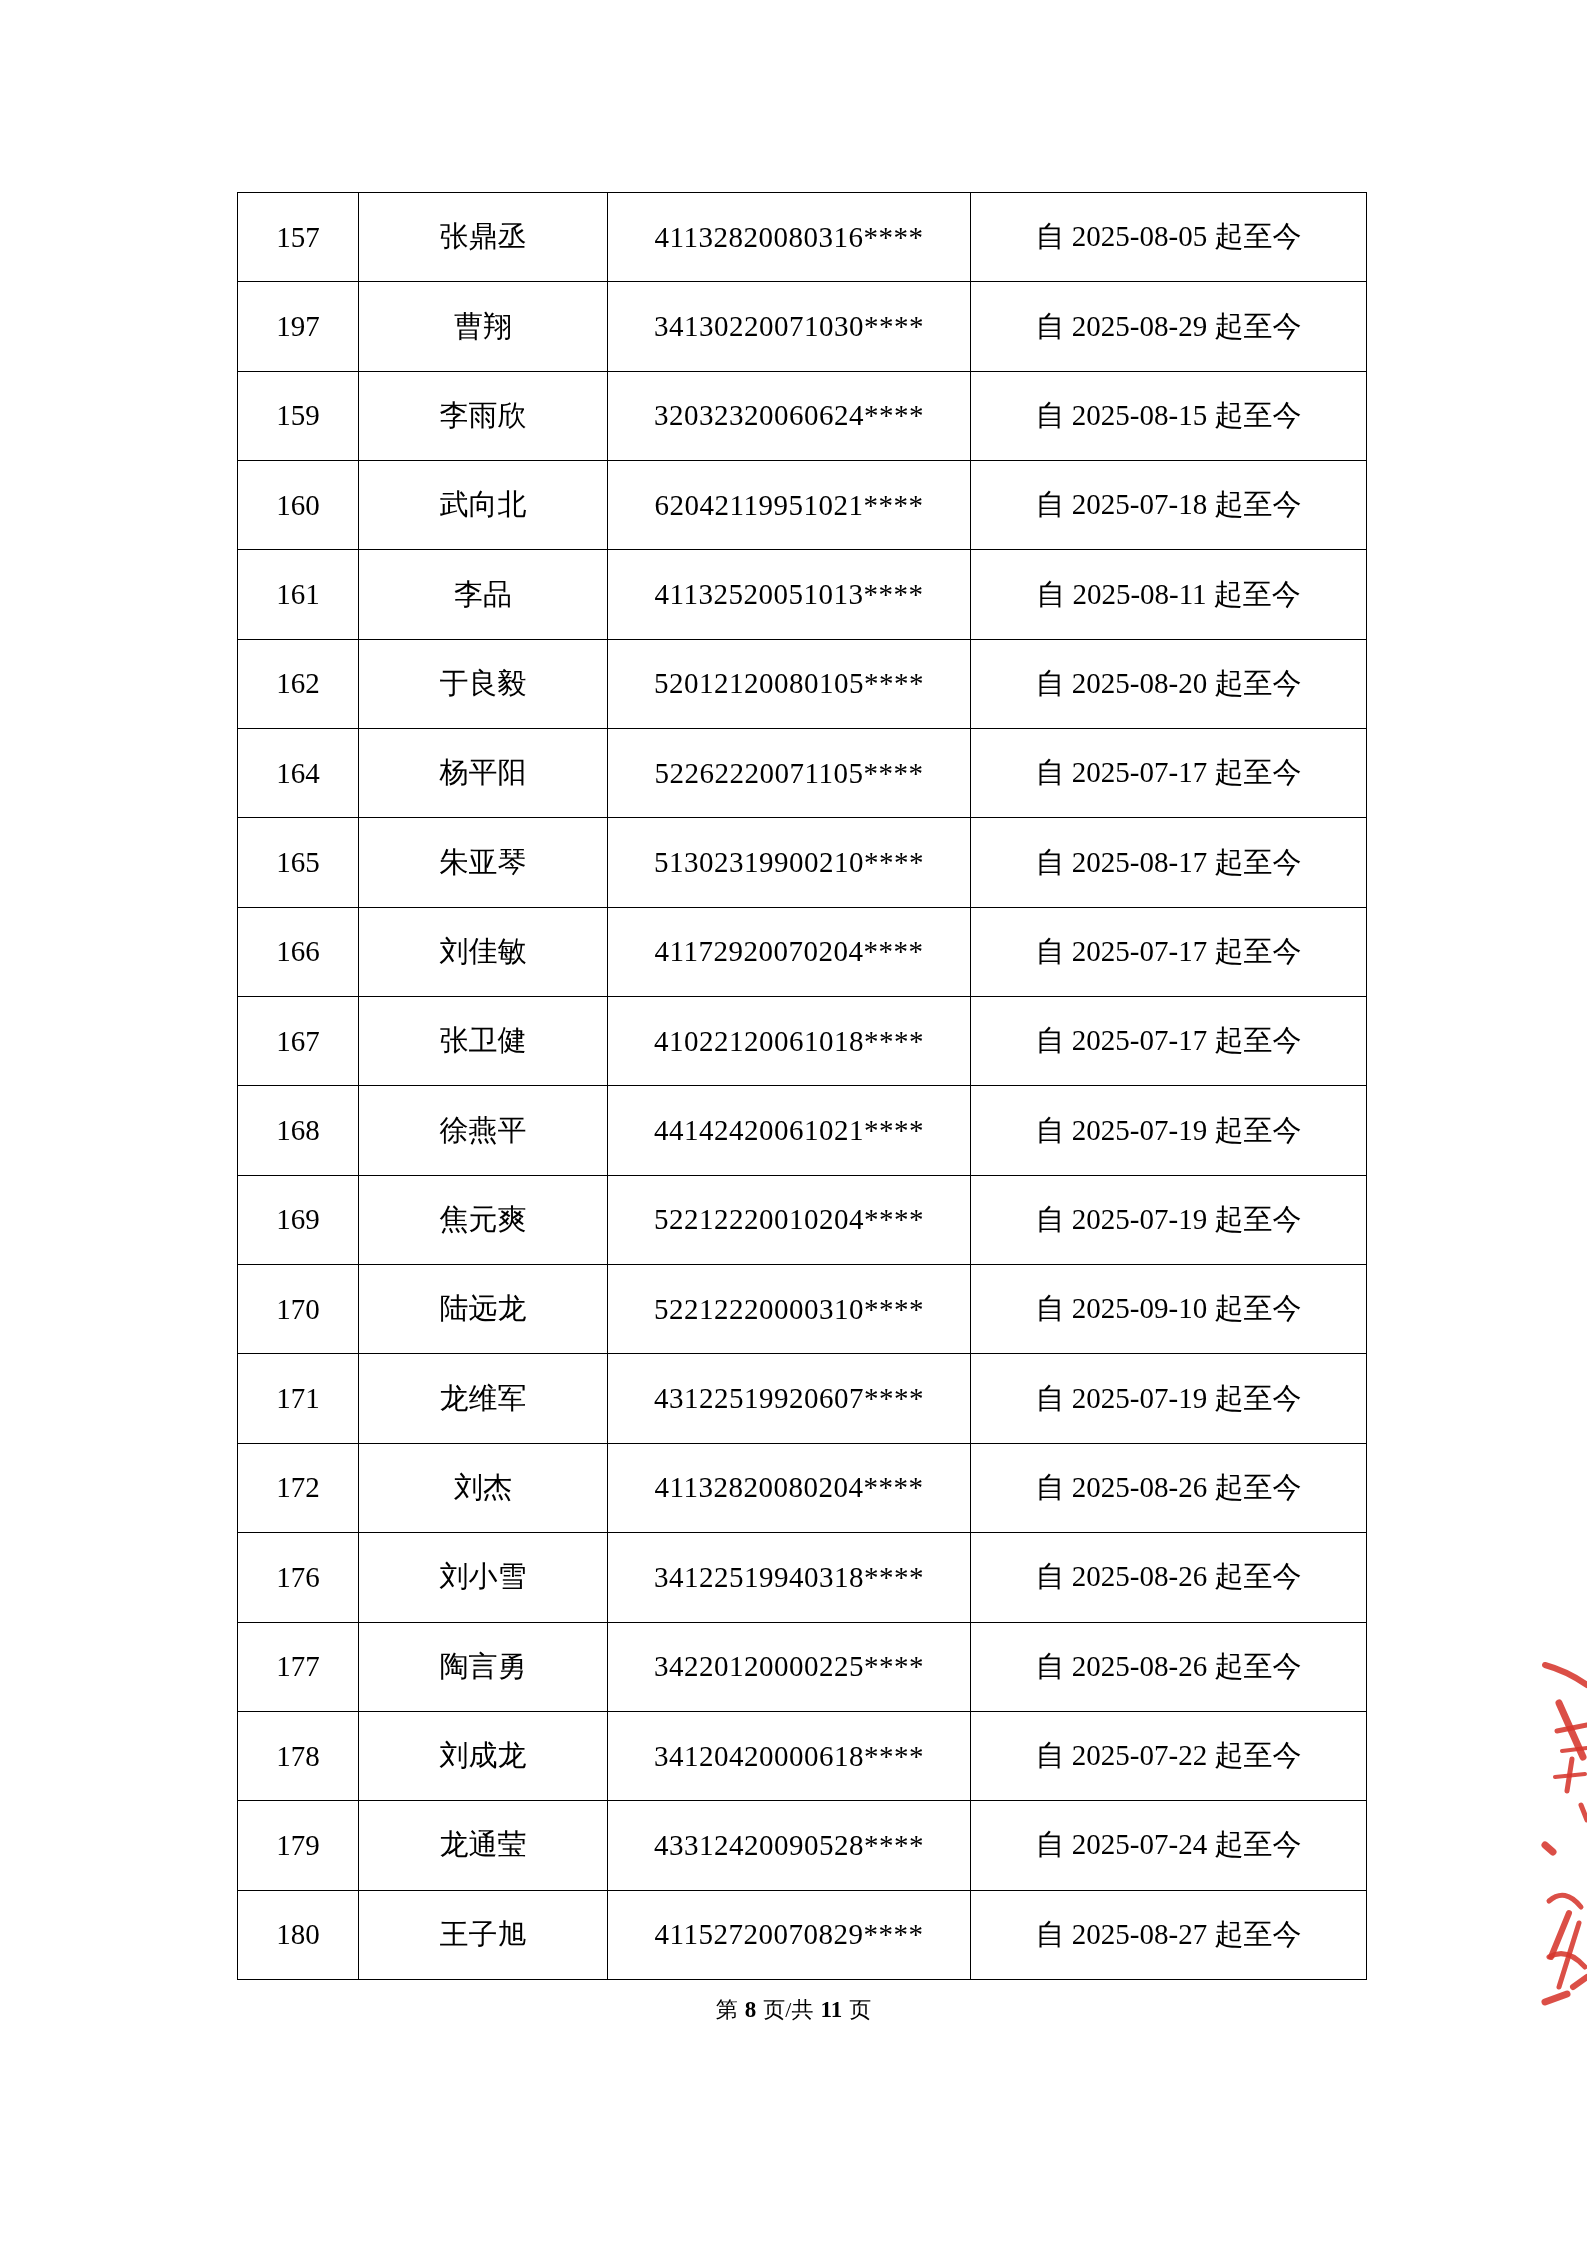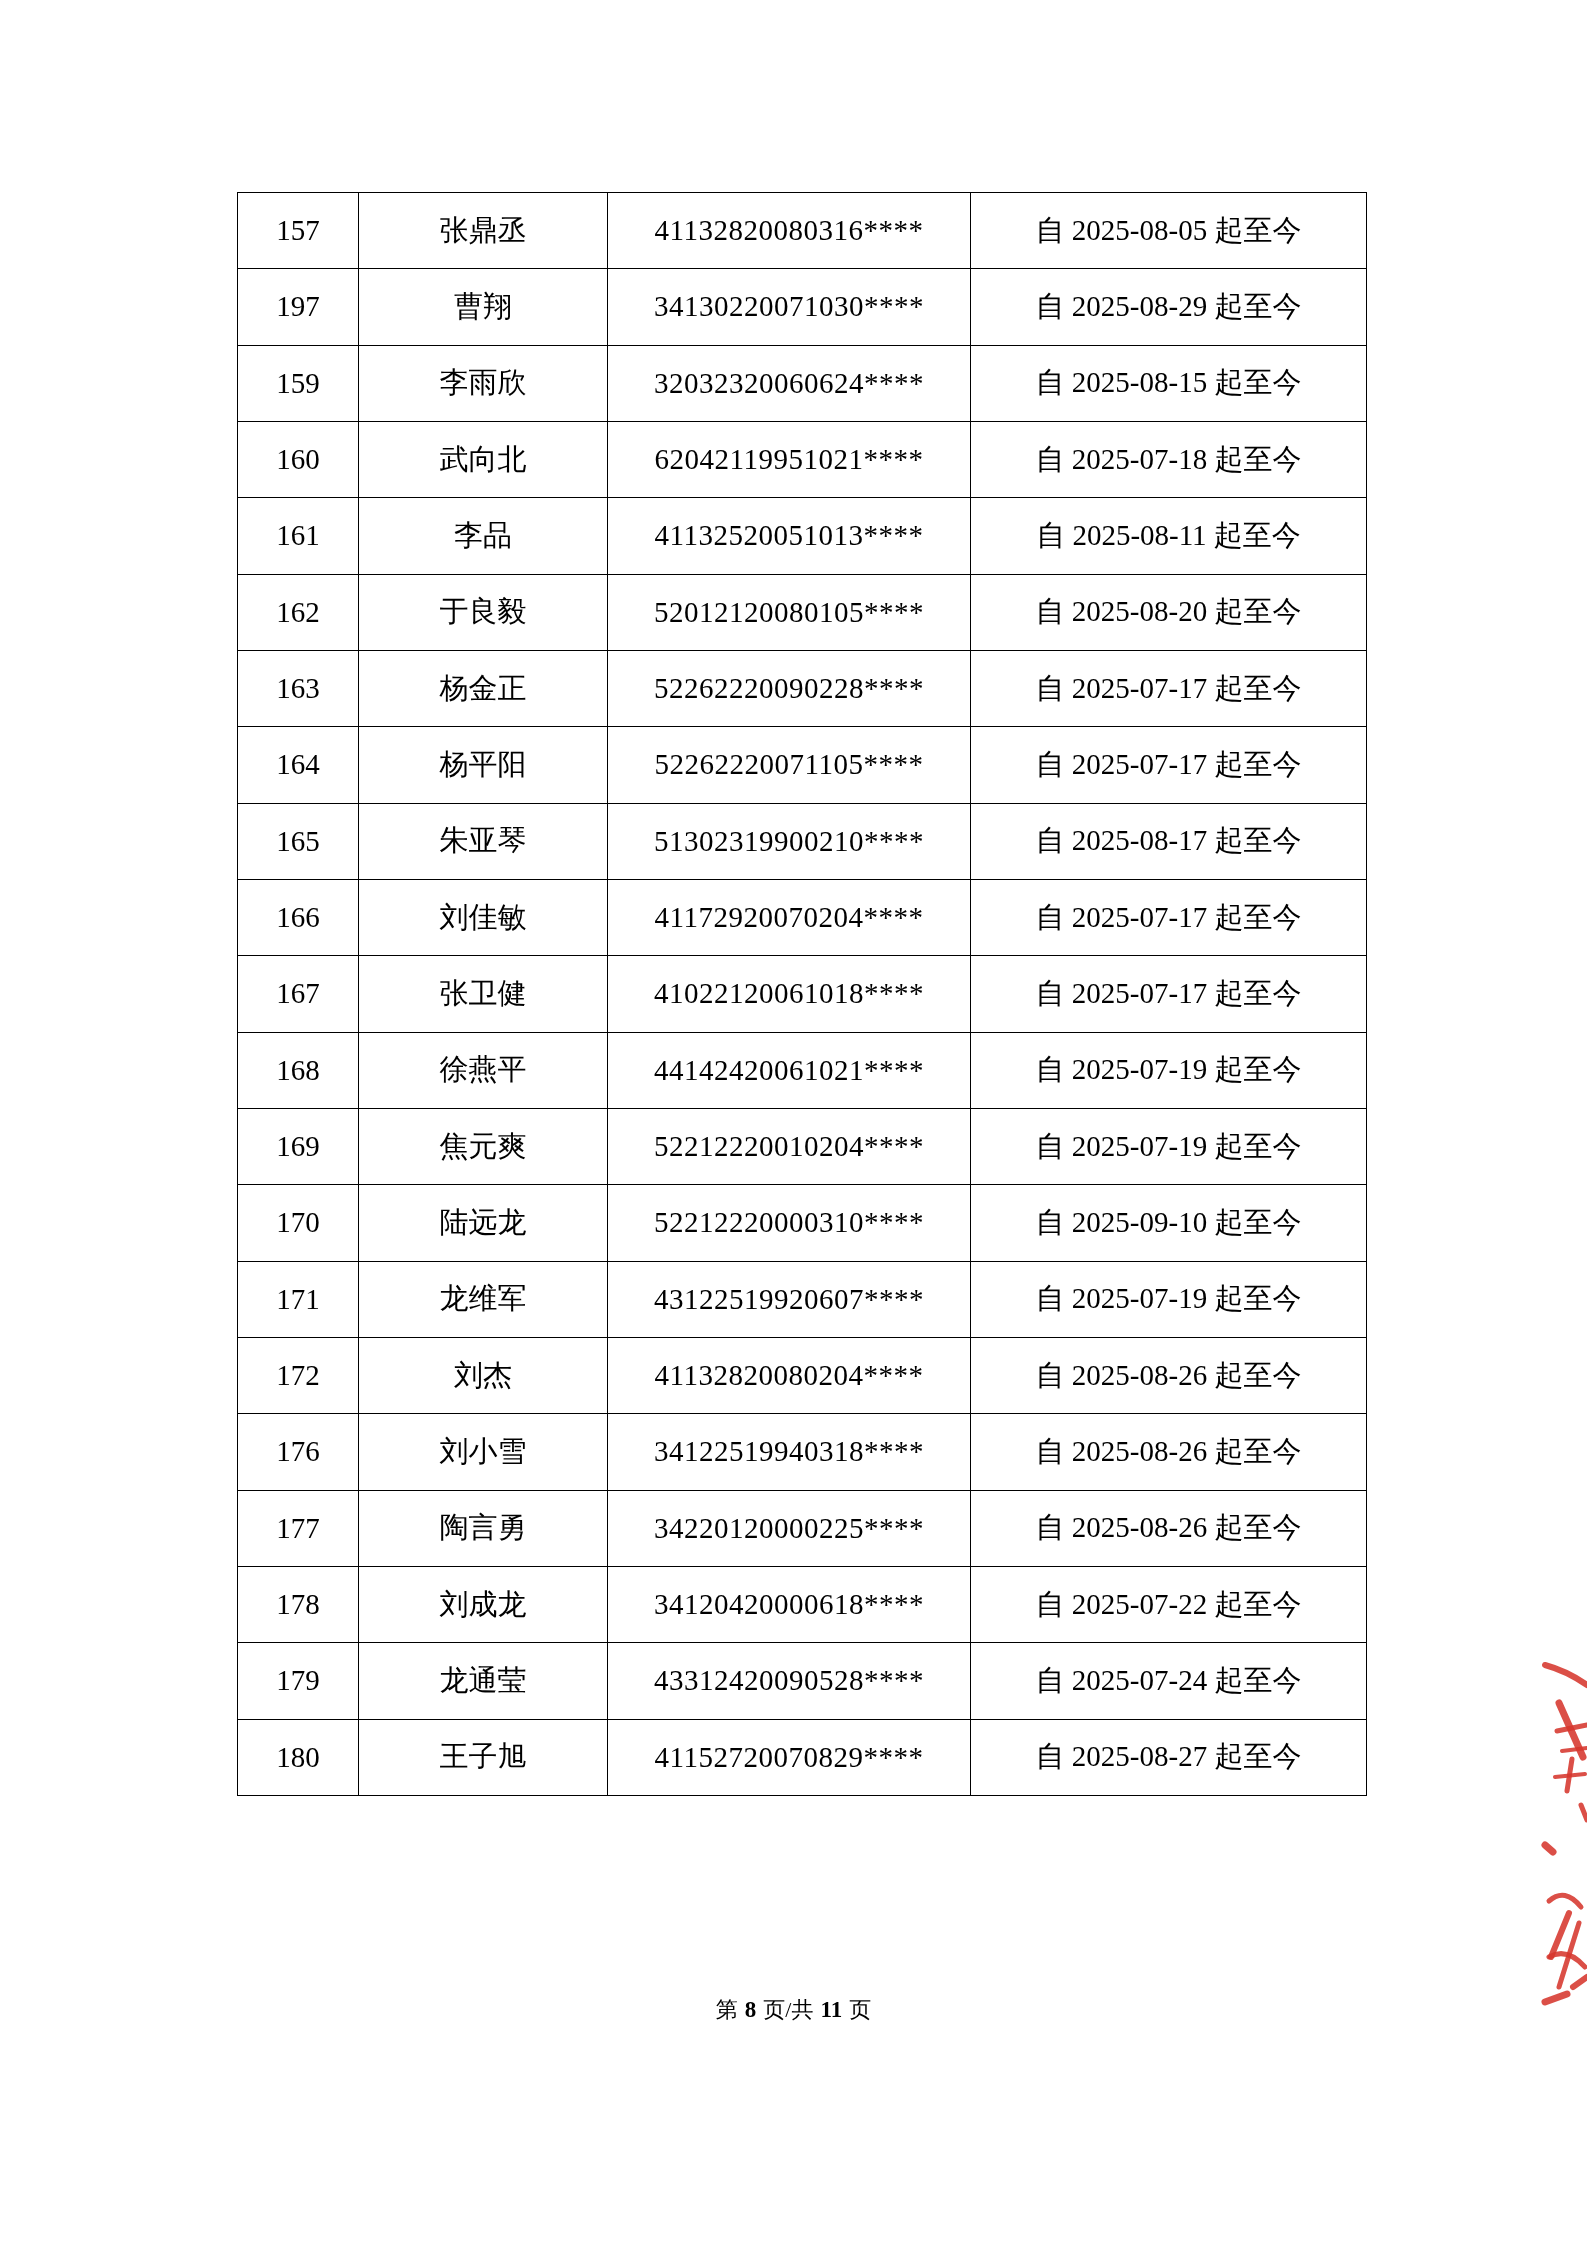--- a/index.html
+++ b/index.html
@@ -14,7 +14,7 @@
   .roster-table {
     position: absolute;
     left: 237px; top: 192px;
-    width: 1129px; height: 1604px;
+    width: 1129px; height: 1788px;
     border-collapse: collapse;
     table-layout: fixed;
   }

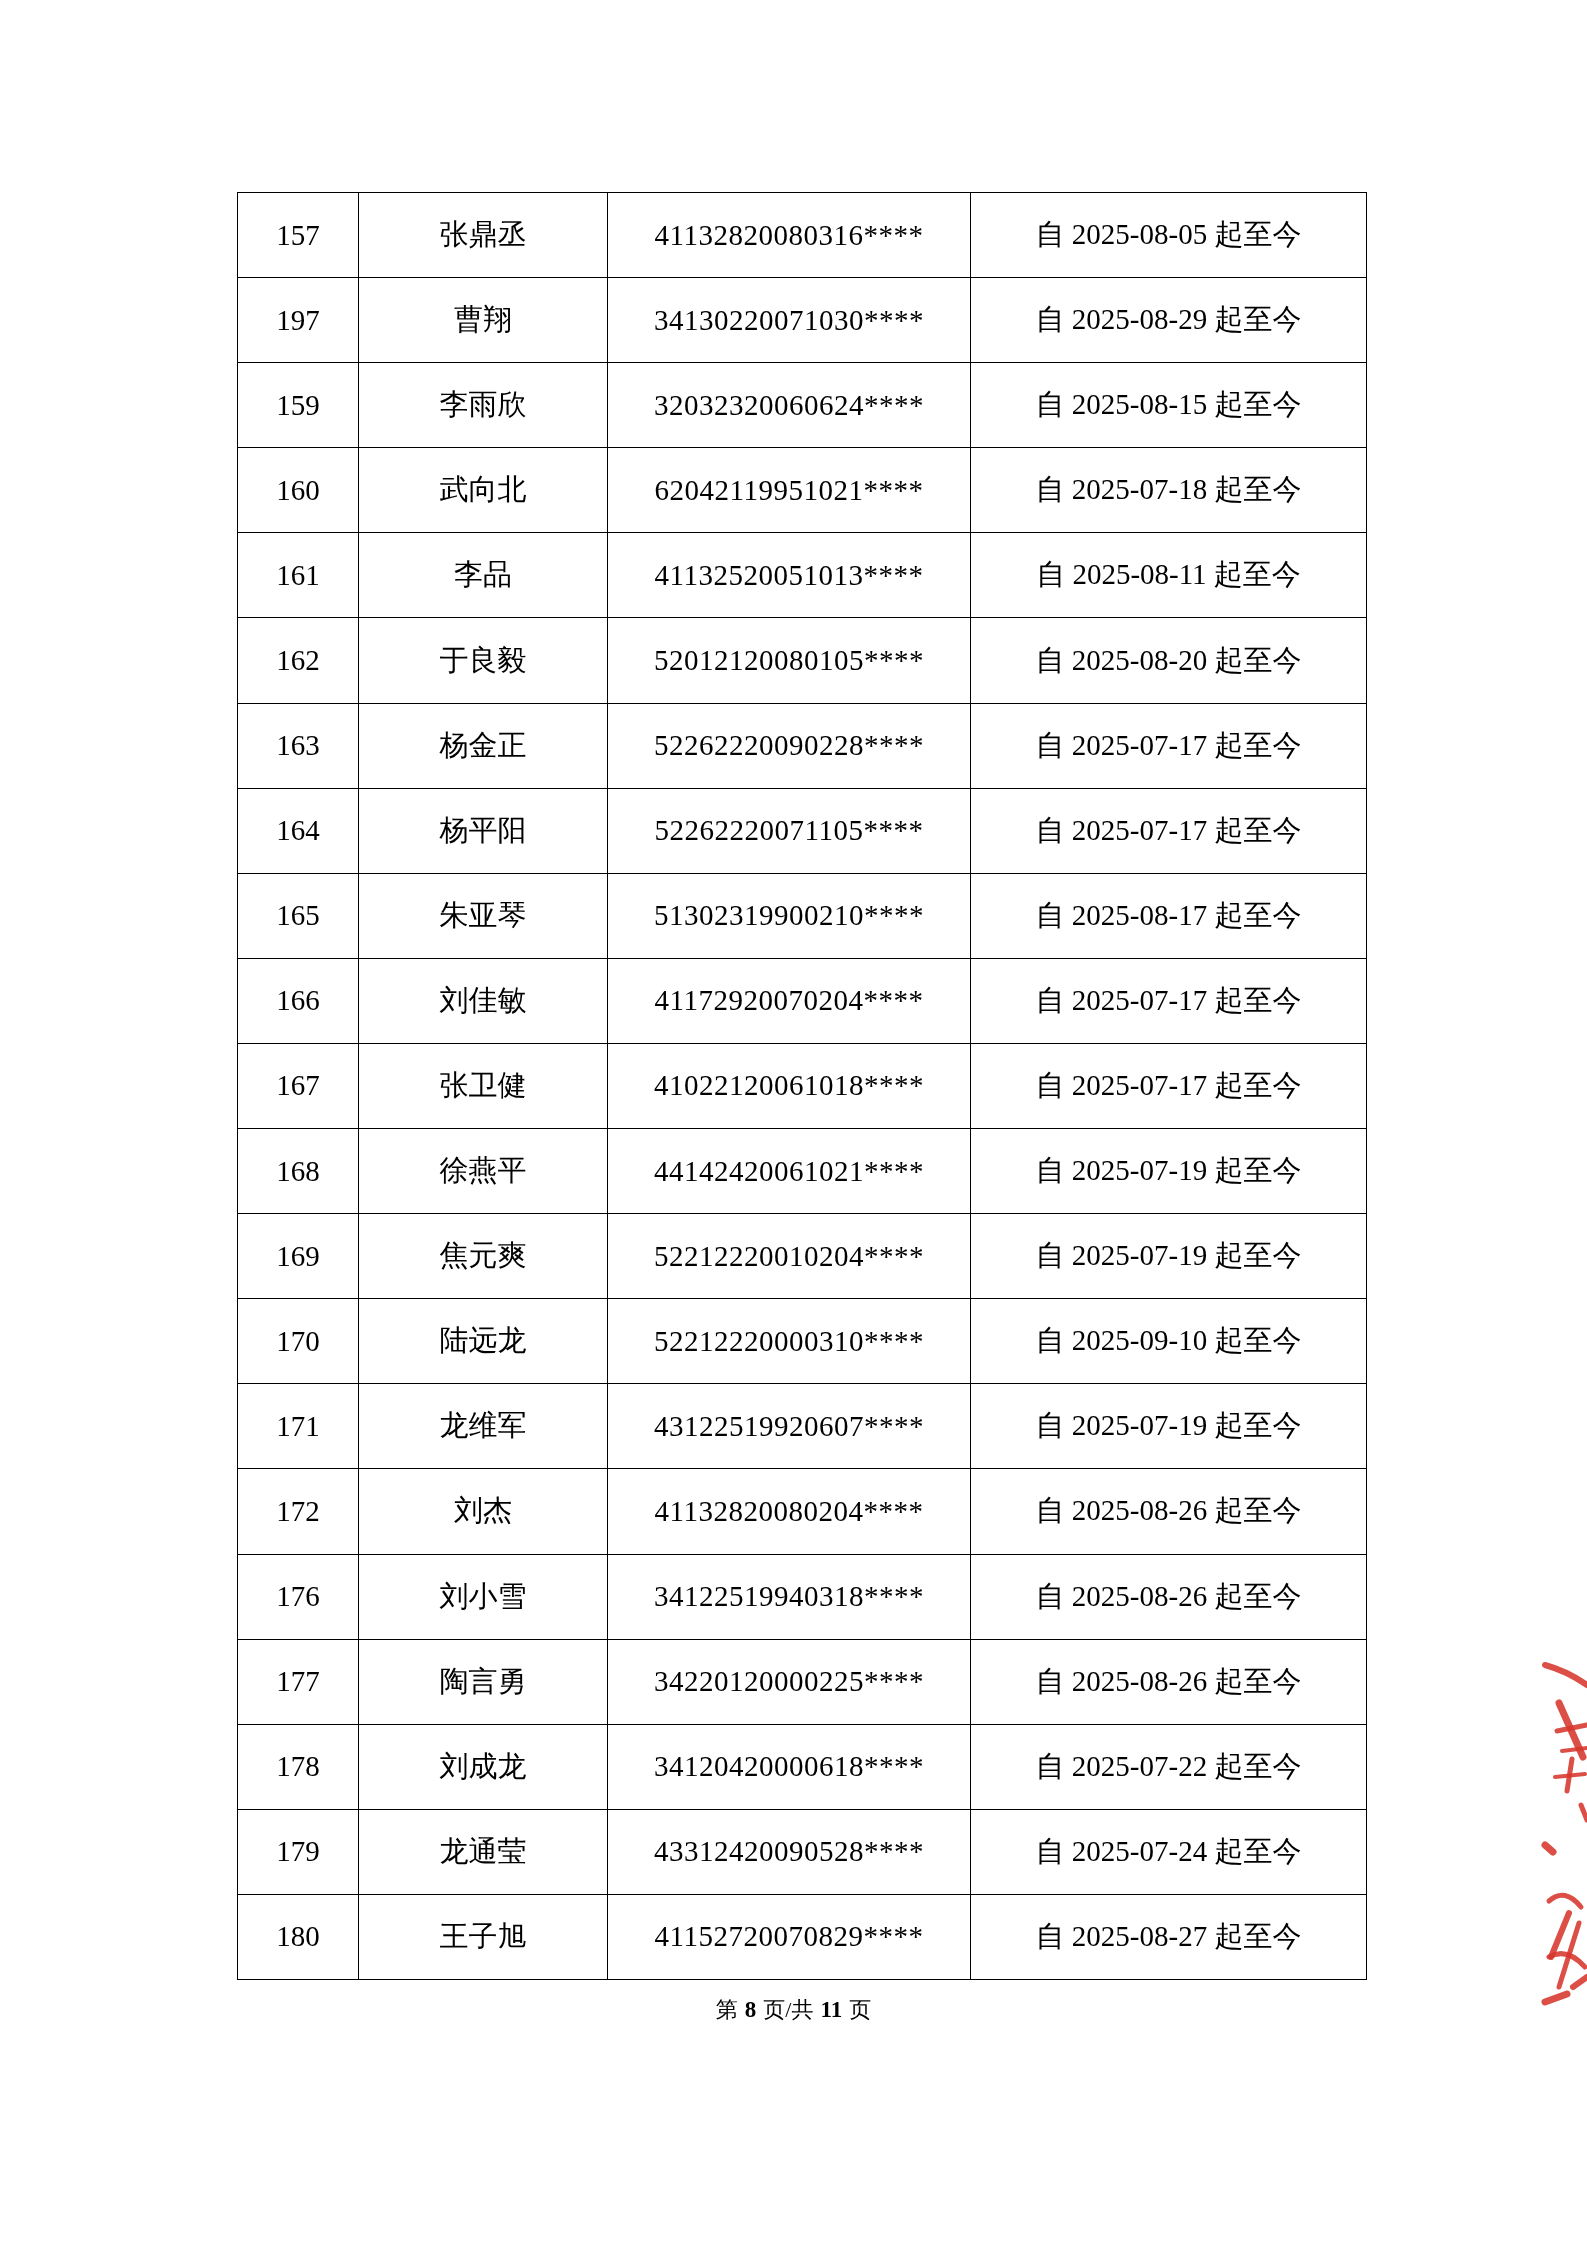--- a/index.html
+++ b/index.html
@@ -108,12 +108,6 @@
     <td class="c-period">自 2025-08-20 起至今</td>
   </tr>
 
-  <tr>
-    <td class="c-no">163</td>
-    <td class="c-name">杨金正</td>
-    <td class="c-id">52262220090228****</td>
-    <td class="c-period">自 2025-07-17 起至今</td>
-  </tr>
 
   <tr>
     <td class="c-no">164</td>

